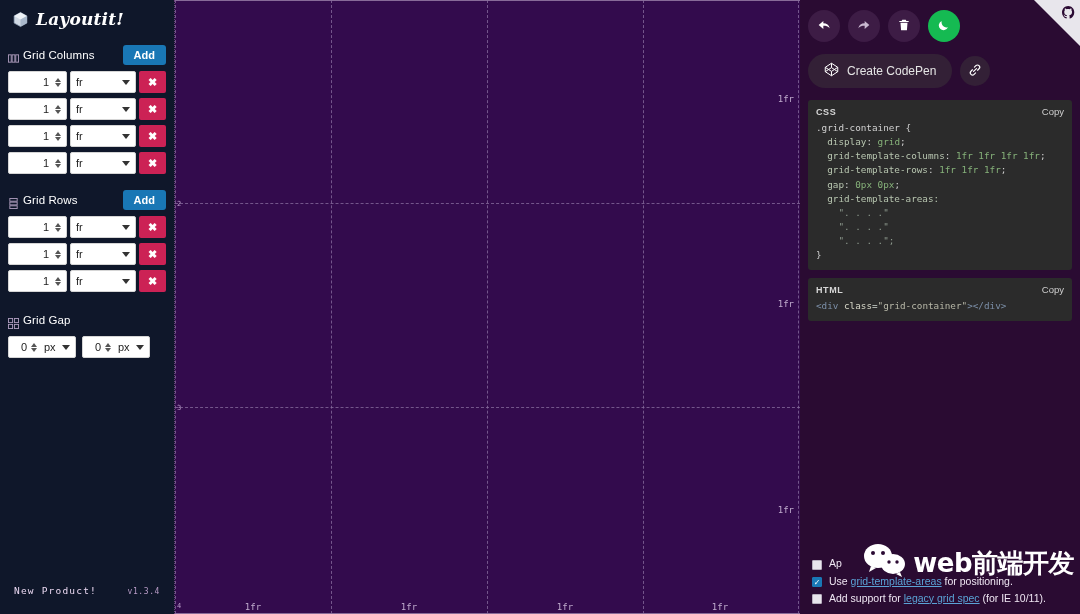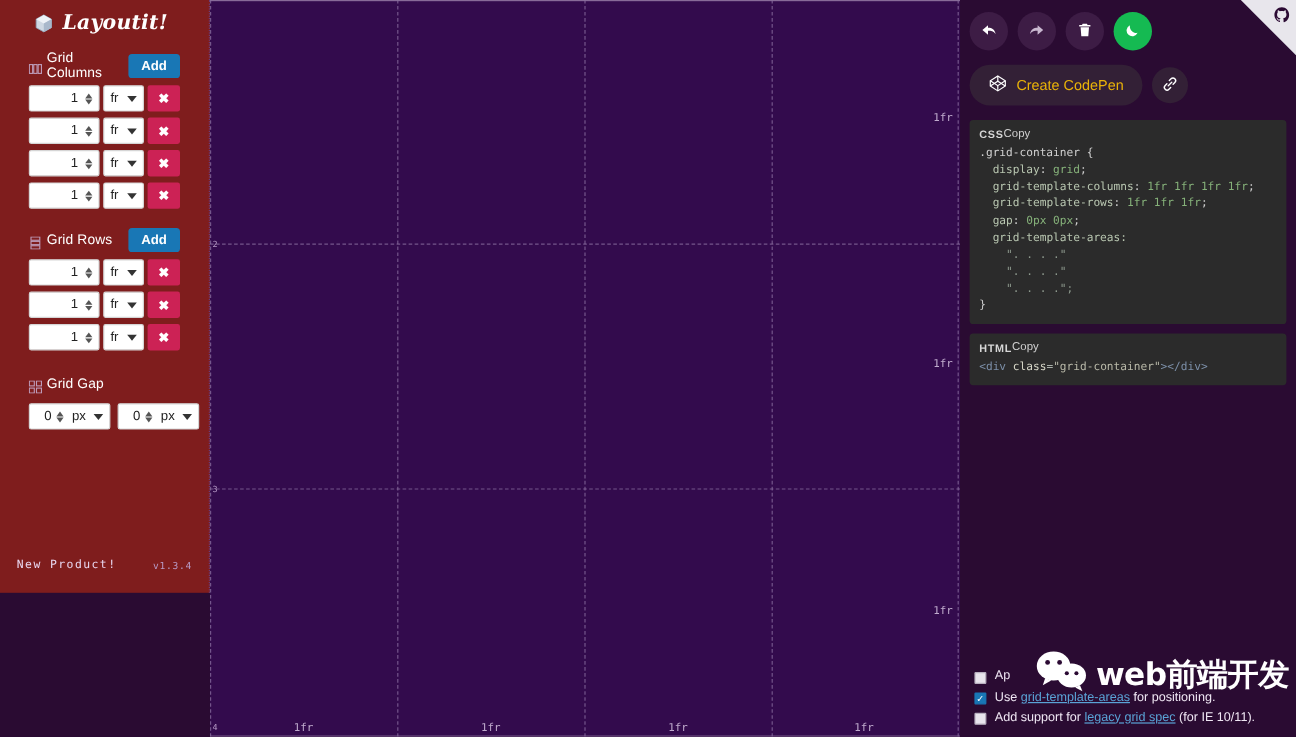--- a/index.html
+++ b/index.html
@@ -14,12 +14,12 @@
 
   
   .sidebar {
-    width: 175px; height: 494px;
-    background: #7f1d1d;
+    width: 175px; height: 614px;
+    background: #0f172a;
     border-right: 1px dotted #6b3d7a;
     position: relative;
     flex: 0 0 175px;
-    padding: 0 24px;
+    padding: 0 8px;
   }
   .brand {
     display: flex; align-items: center; gap: 7px;

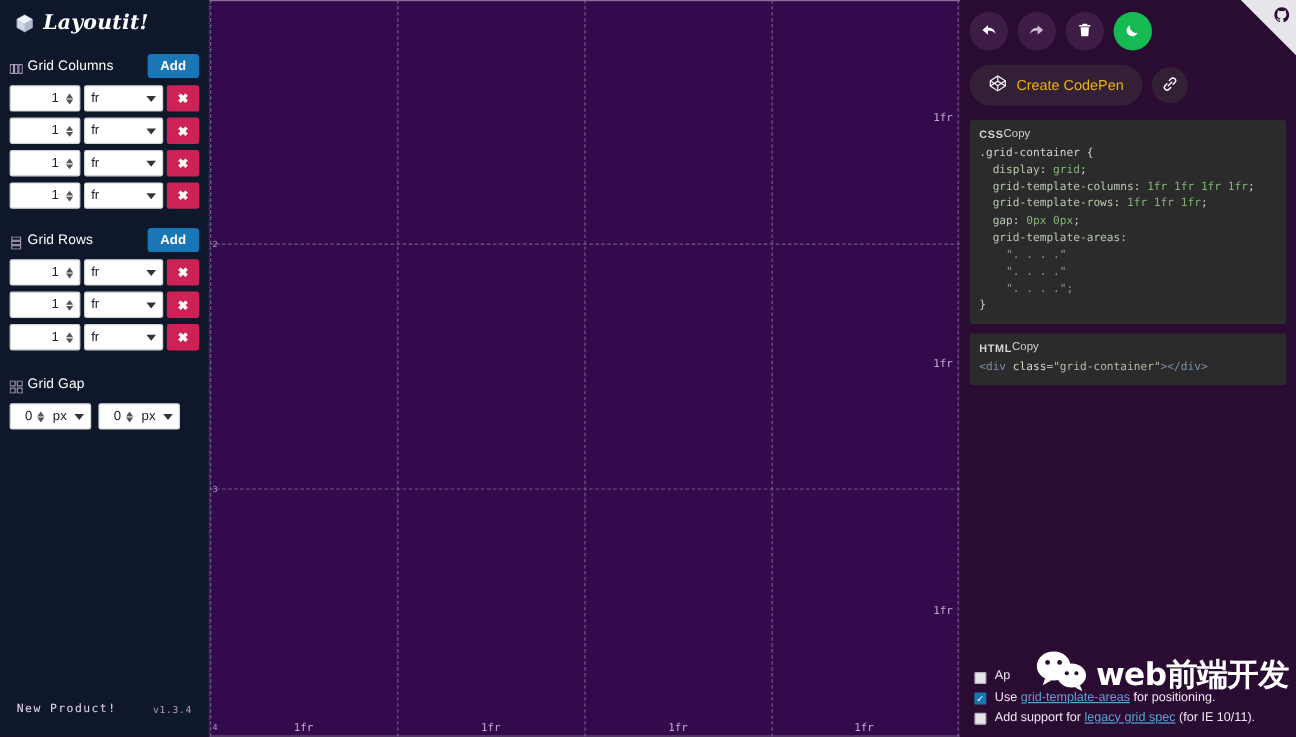--- a/index.html
+++ b/index.html
@@ -165,7 +165,7 @@
   .rbtn.green { background: #15ba52; }
   .toolbar2 { display: flex; gap: 8px; align-items: center; margin-bottom: 12px; }
   .btn-pen {
-    background: #332036; color: #eab308; border: none;
+    background: #332036; color: #e5e5e5; border: none;
     border-radius: 17px; height: 34px; padding: 0 16px;
     font-size: 12px; display: flex; align-items: center; gap: 8px;
     cursor: pointer;

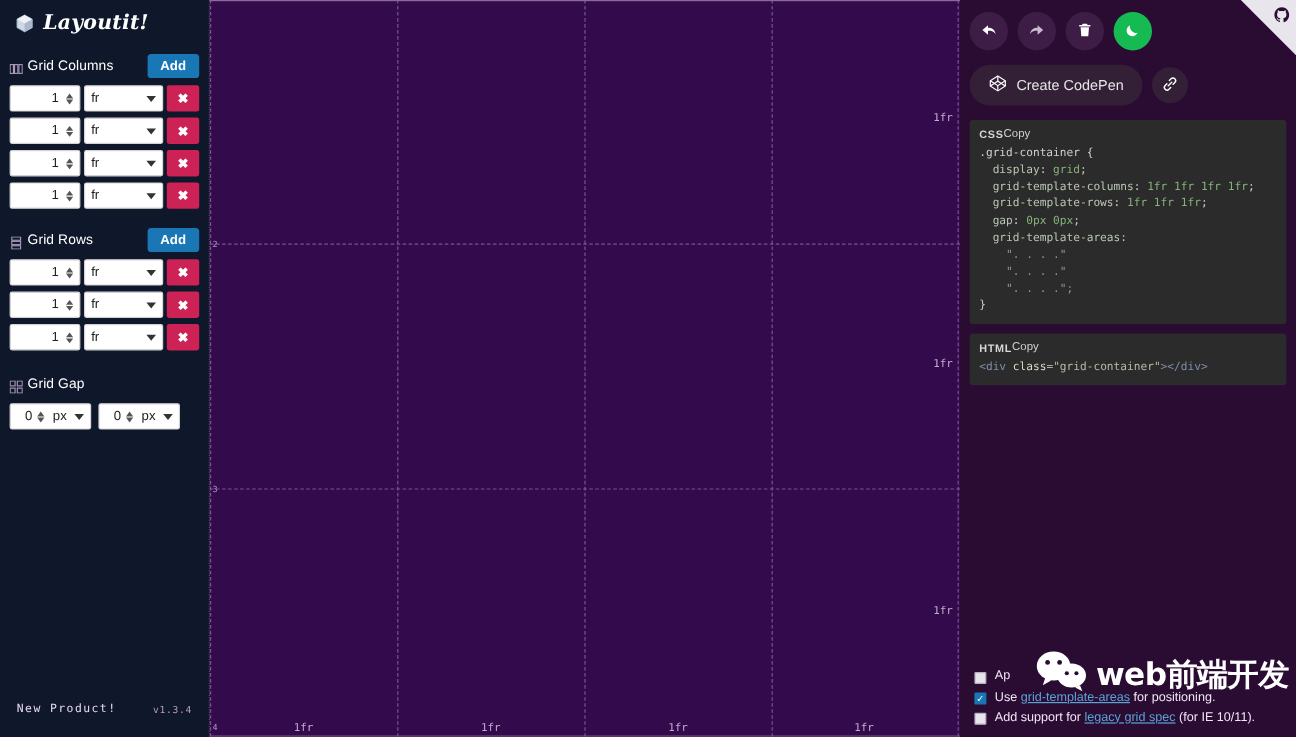--- a/index.html
+++ b/index.html
@@ -181,7 +181,7 @@
     margin-bottom: 8px; padding: 6px 8px 8px 8px;
   }
   .code-head {
-    display: flex; justify-content: flex-start; align-items: center;
+    display: flex; justify-content: space-between; align-items: center;
     margin-bottom: 4px;
   }
   .code-lang { font-size: 9px; font-weight: 700; color: #d7d7d7; letter-spacing: .6px; }

